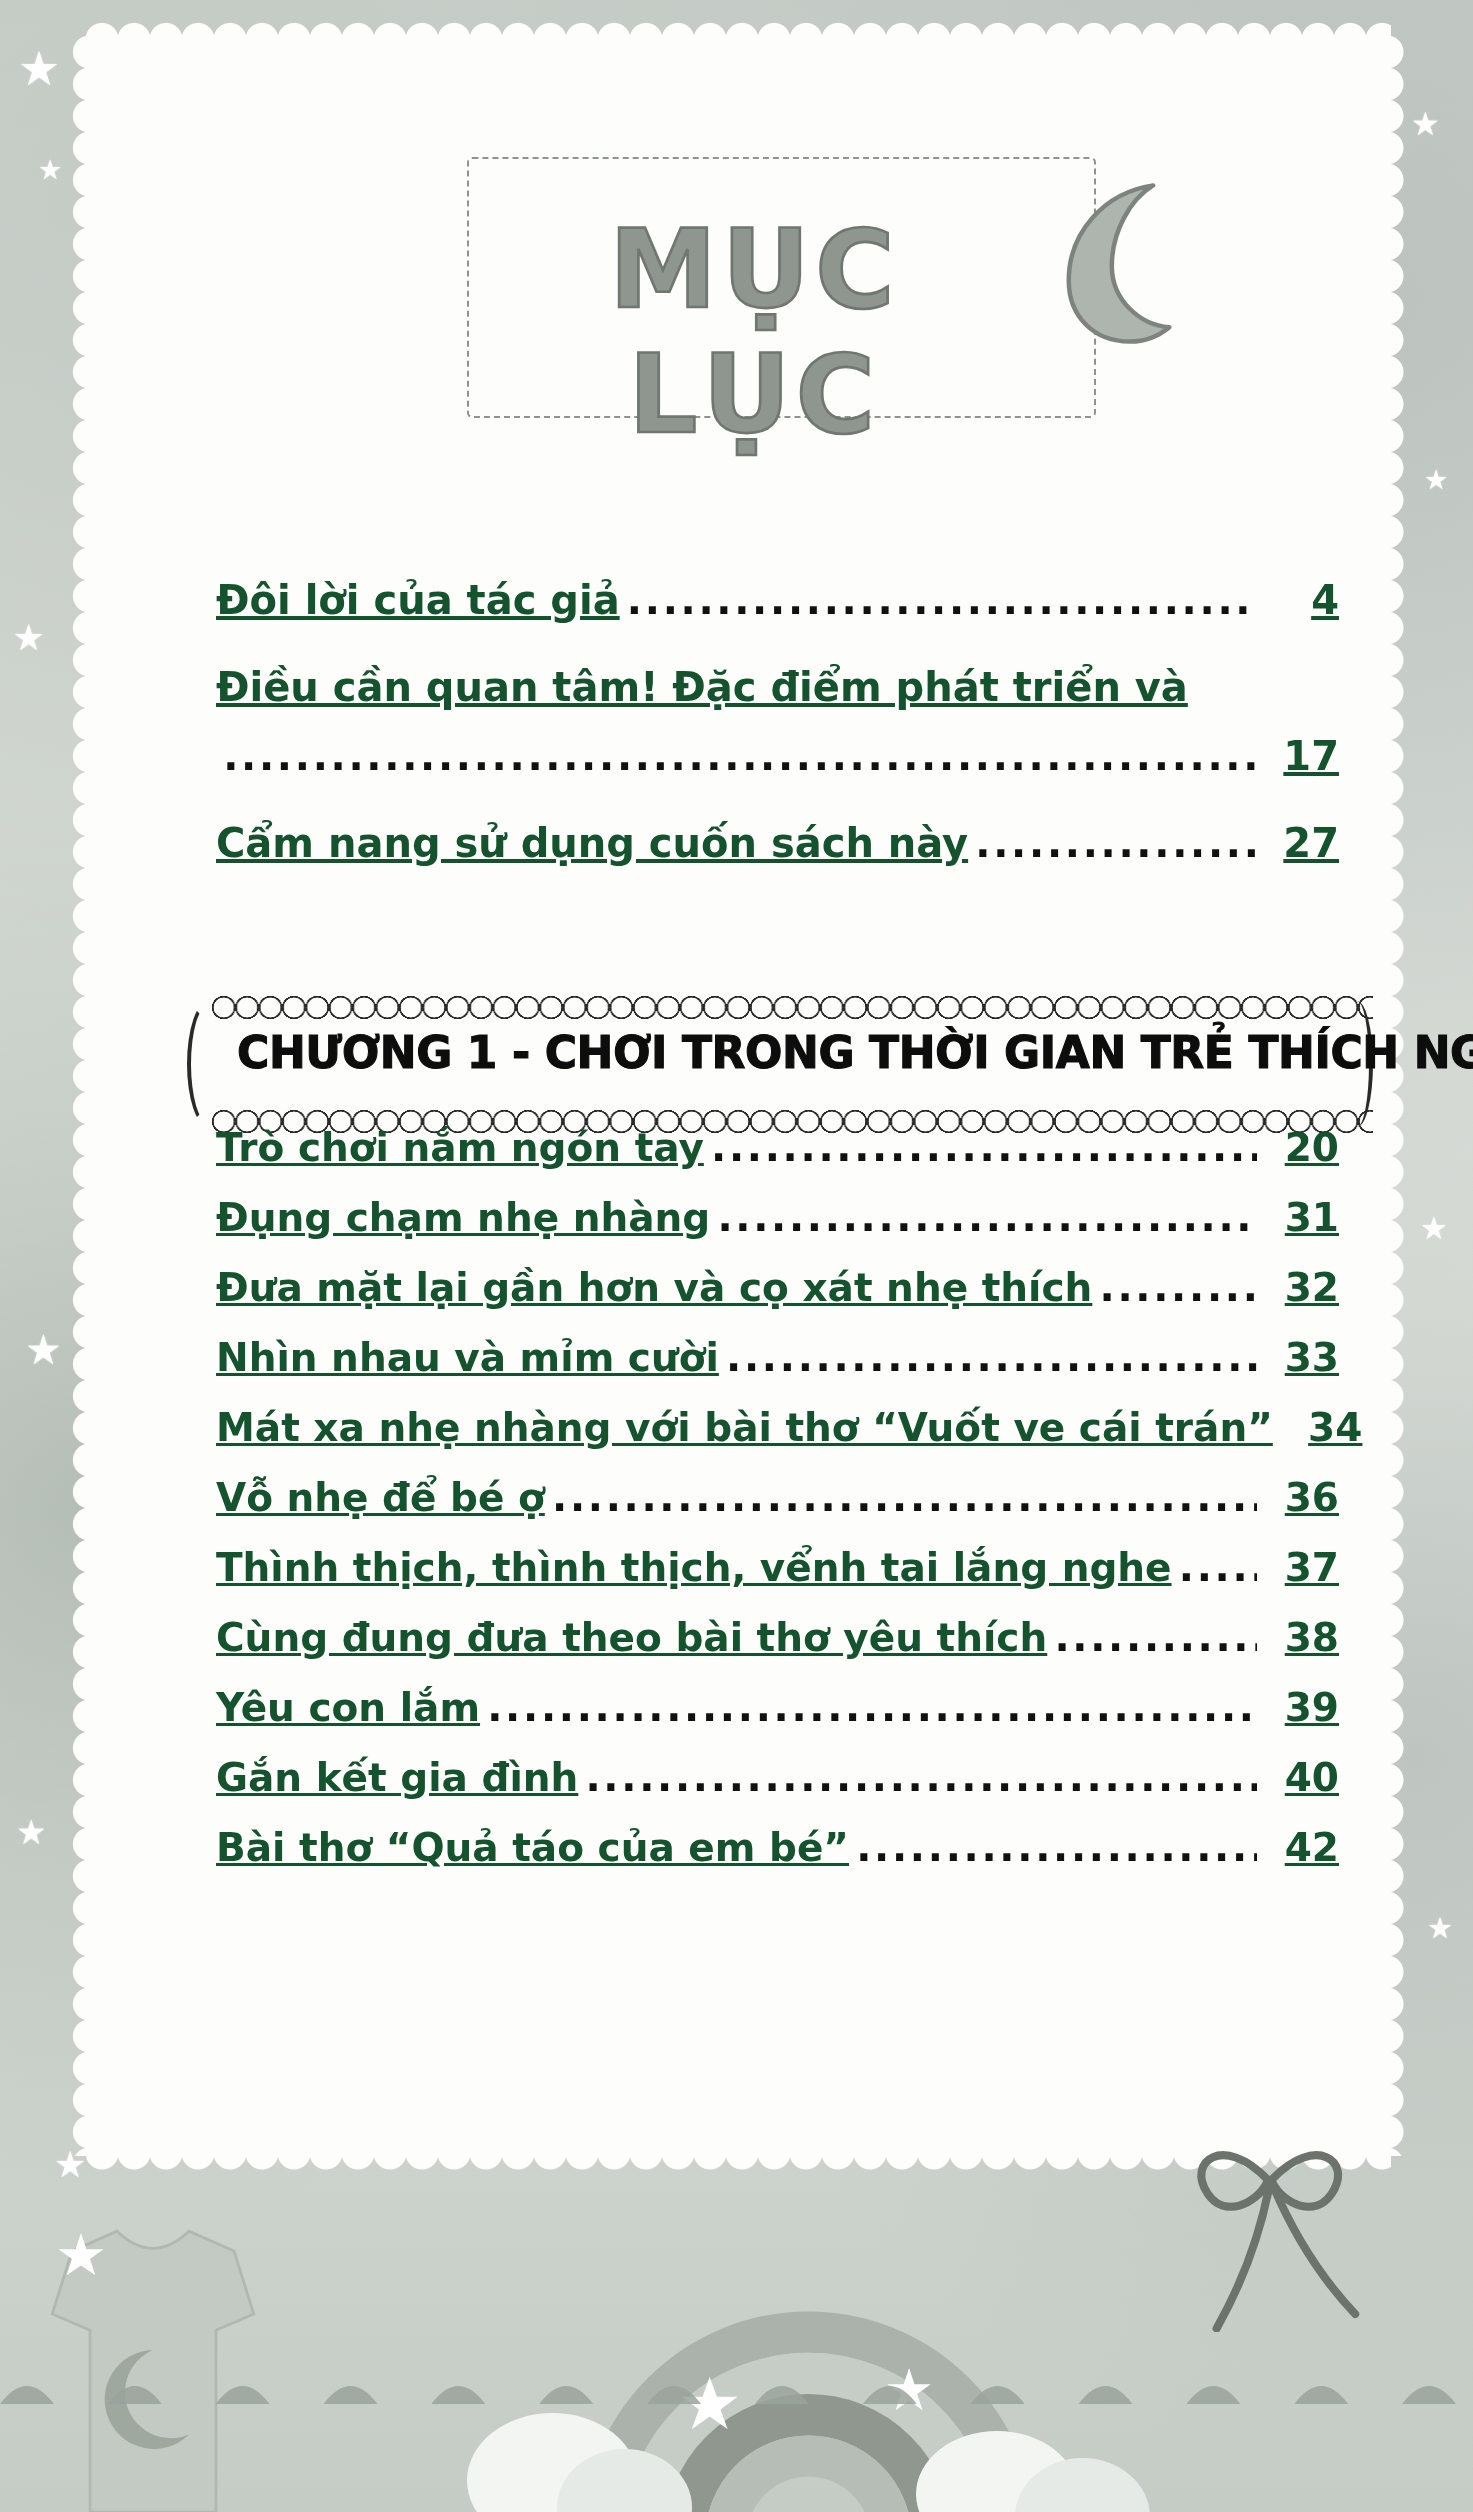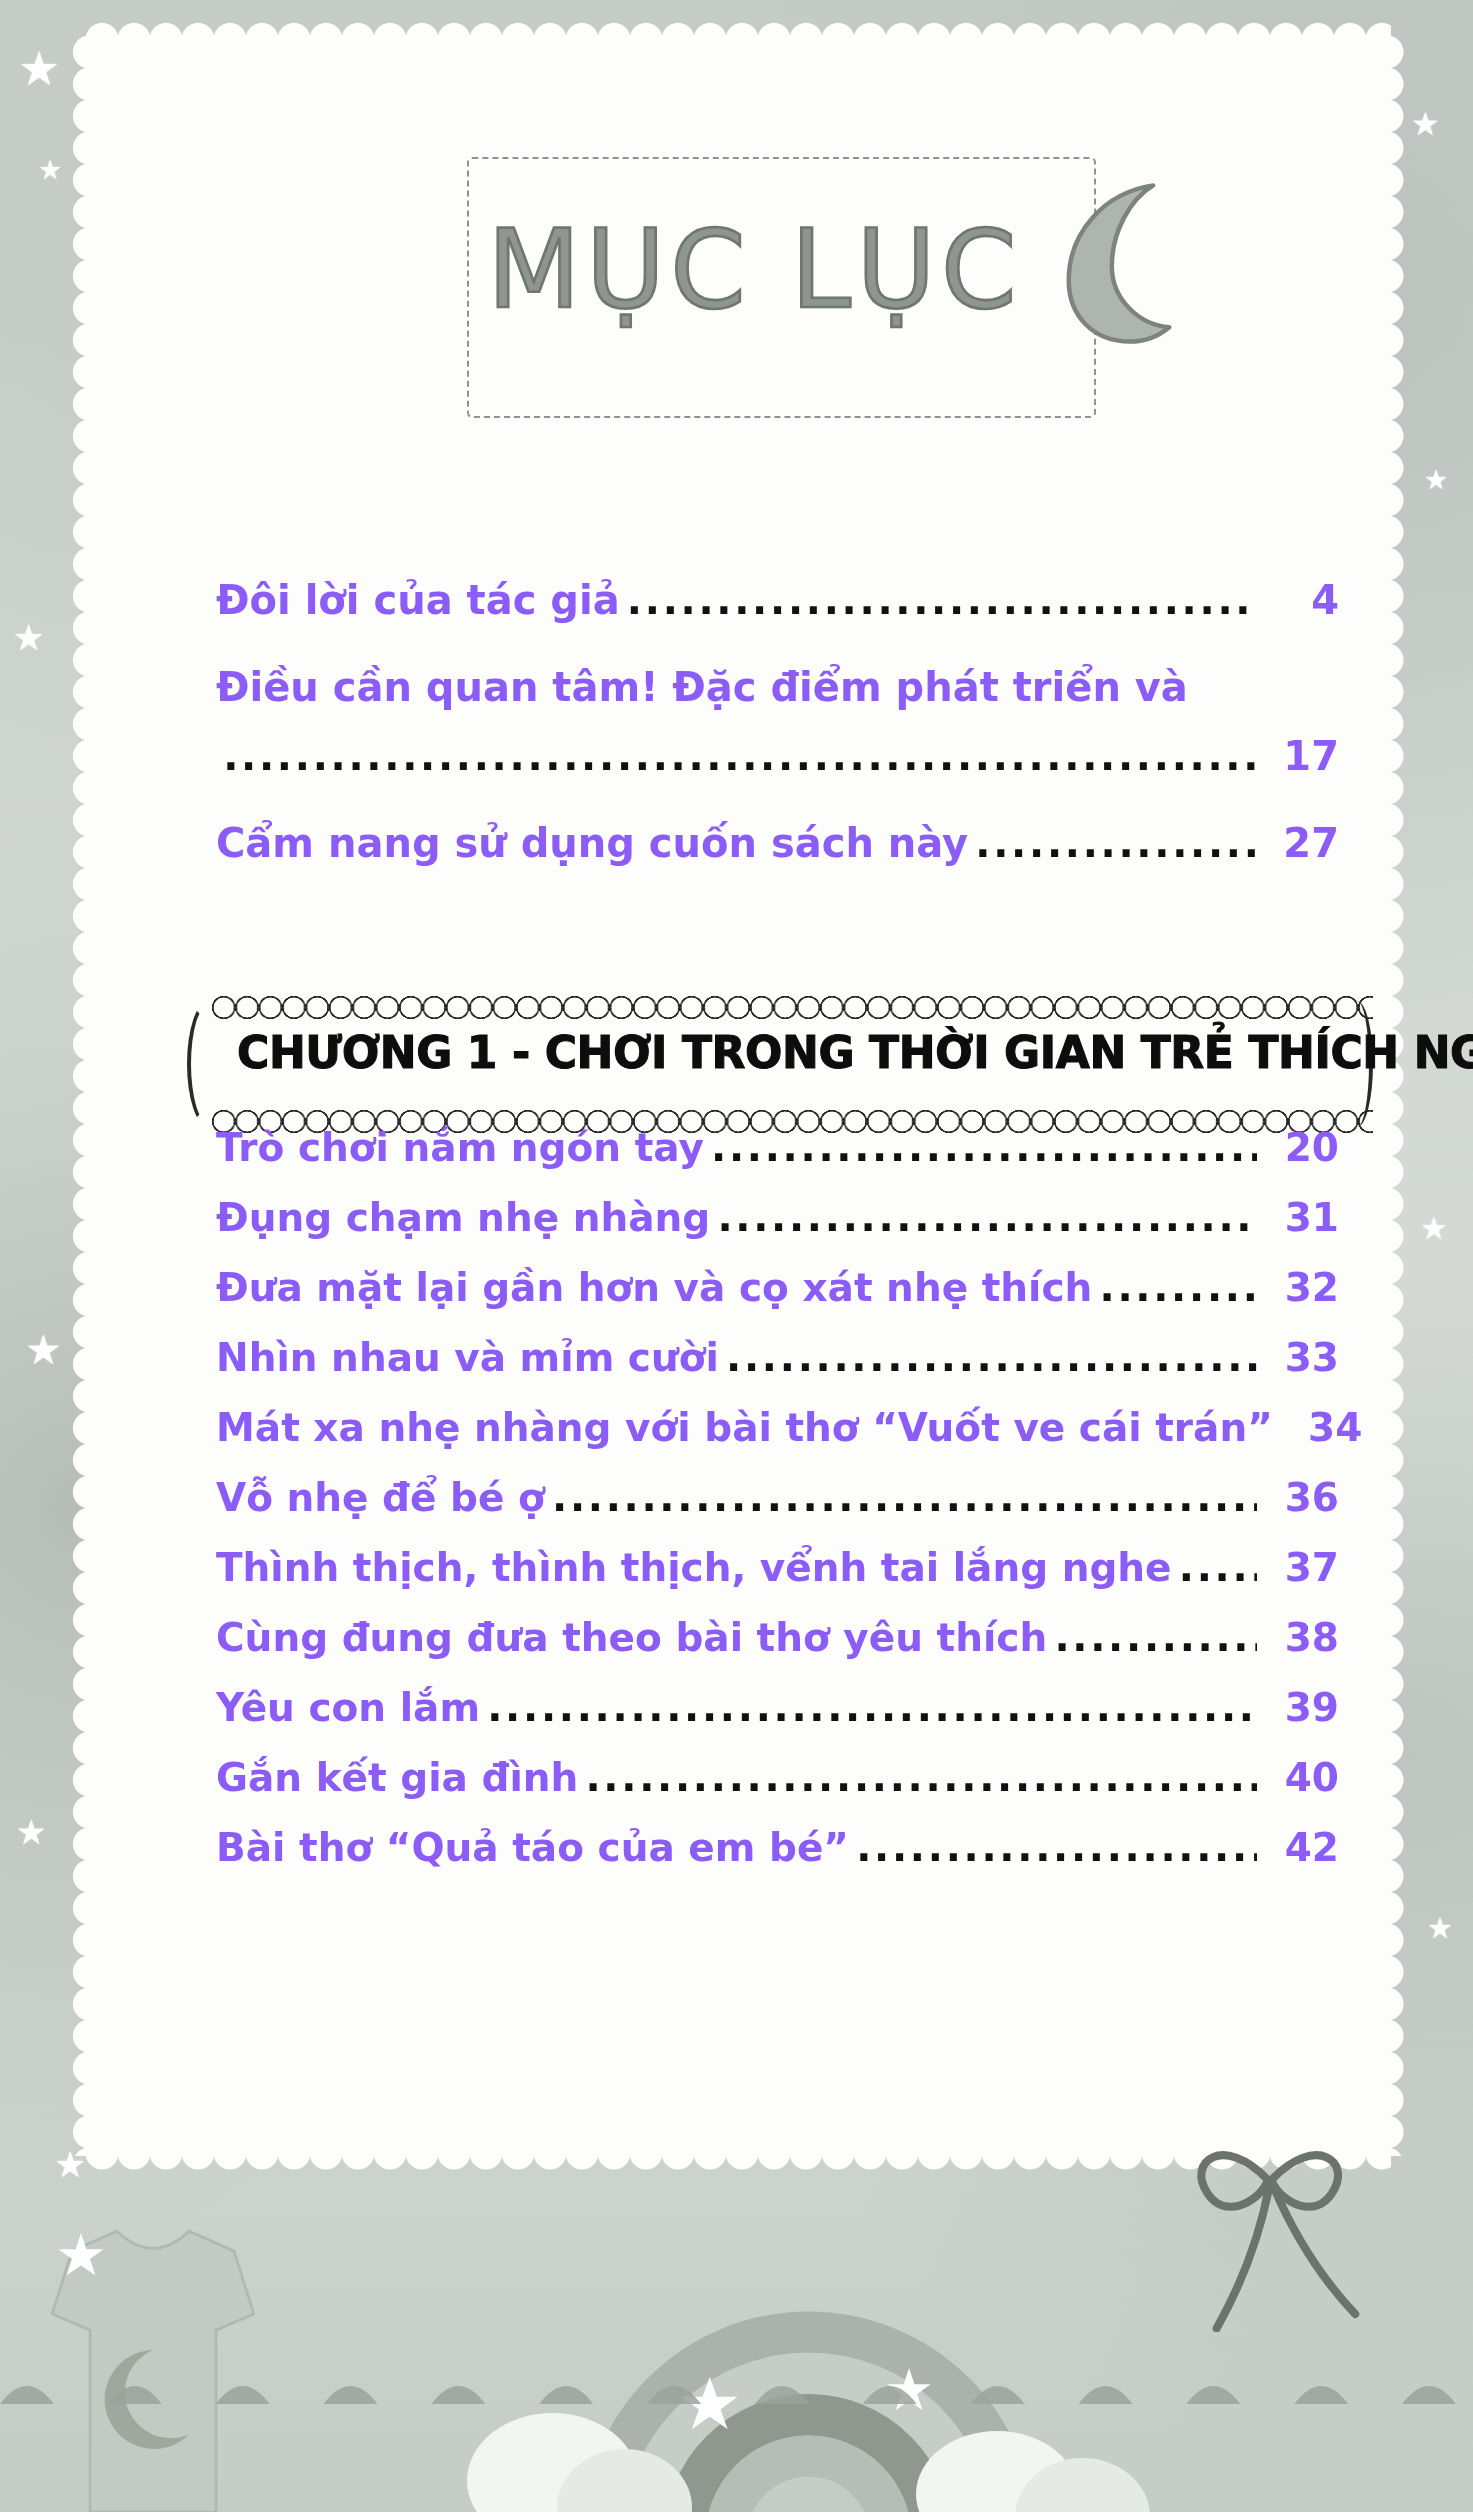--- a/index.html
+++ b/index.html
@@ -85,7 +85,7 @@
     width: 539px;
     text-align: center;
     font-family: "DejaVu Sans", sans-serif;
-    font-weight: 400;
+    font-weight: 700;
     font-size: 108px;
     letter-spacing: 5.4px;
     color: #8e968f;

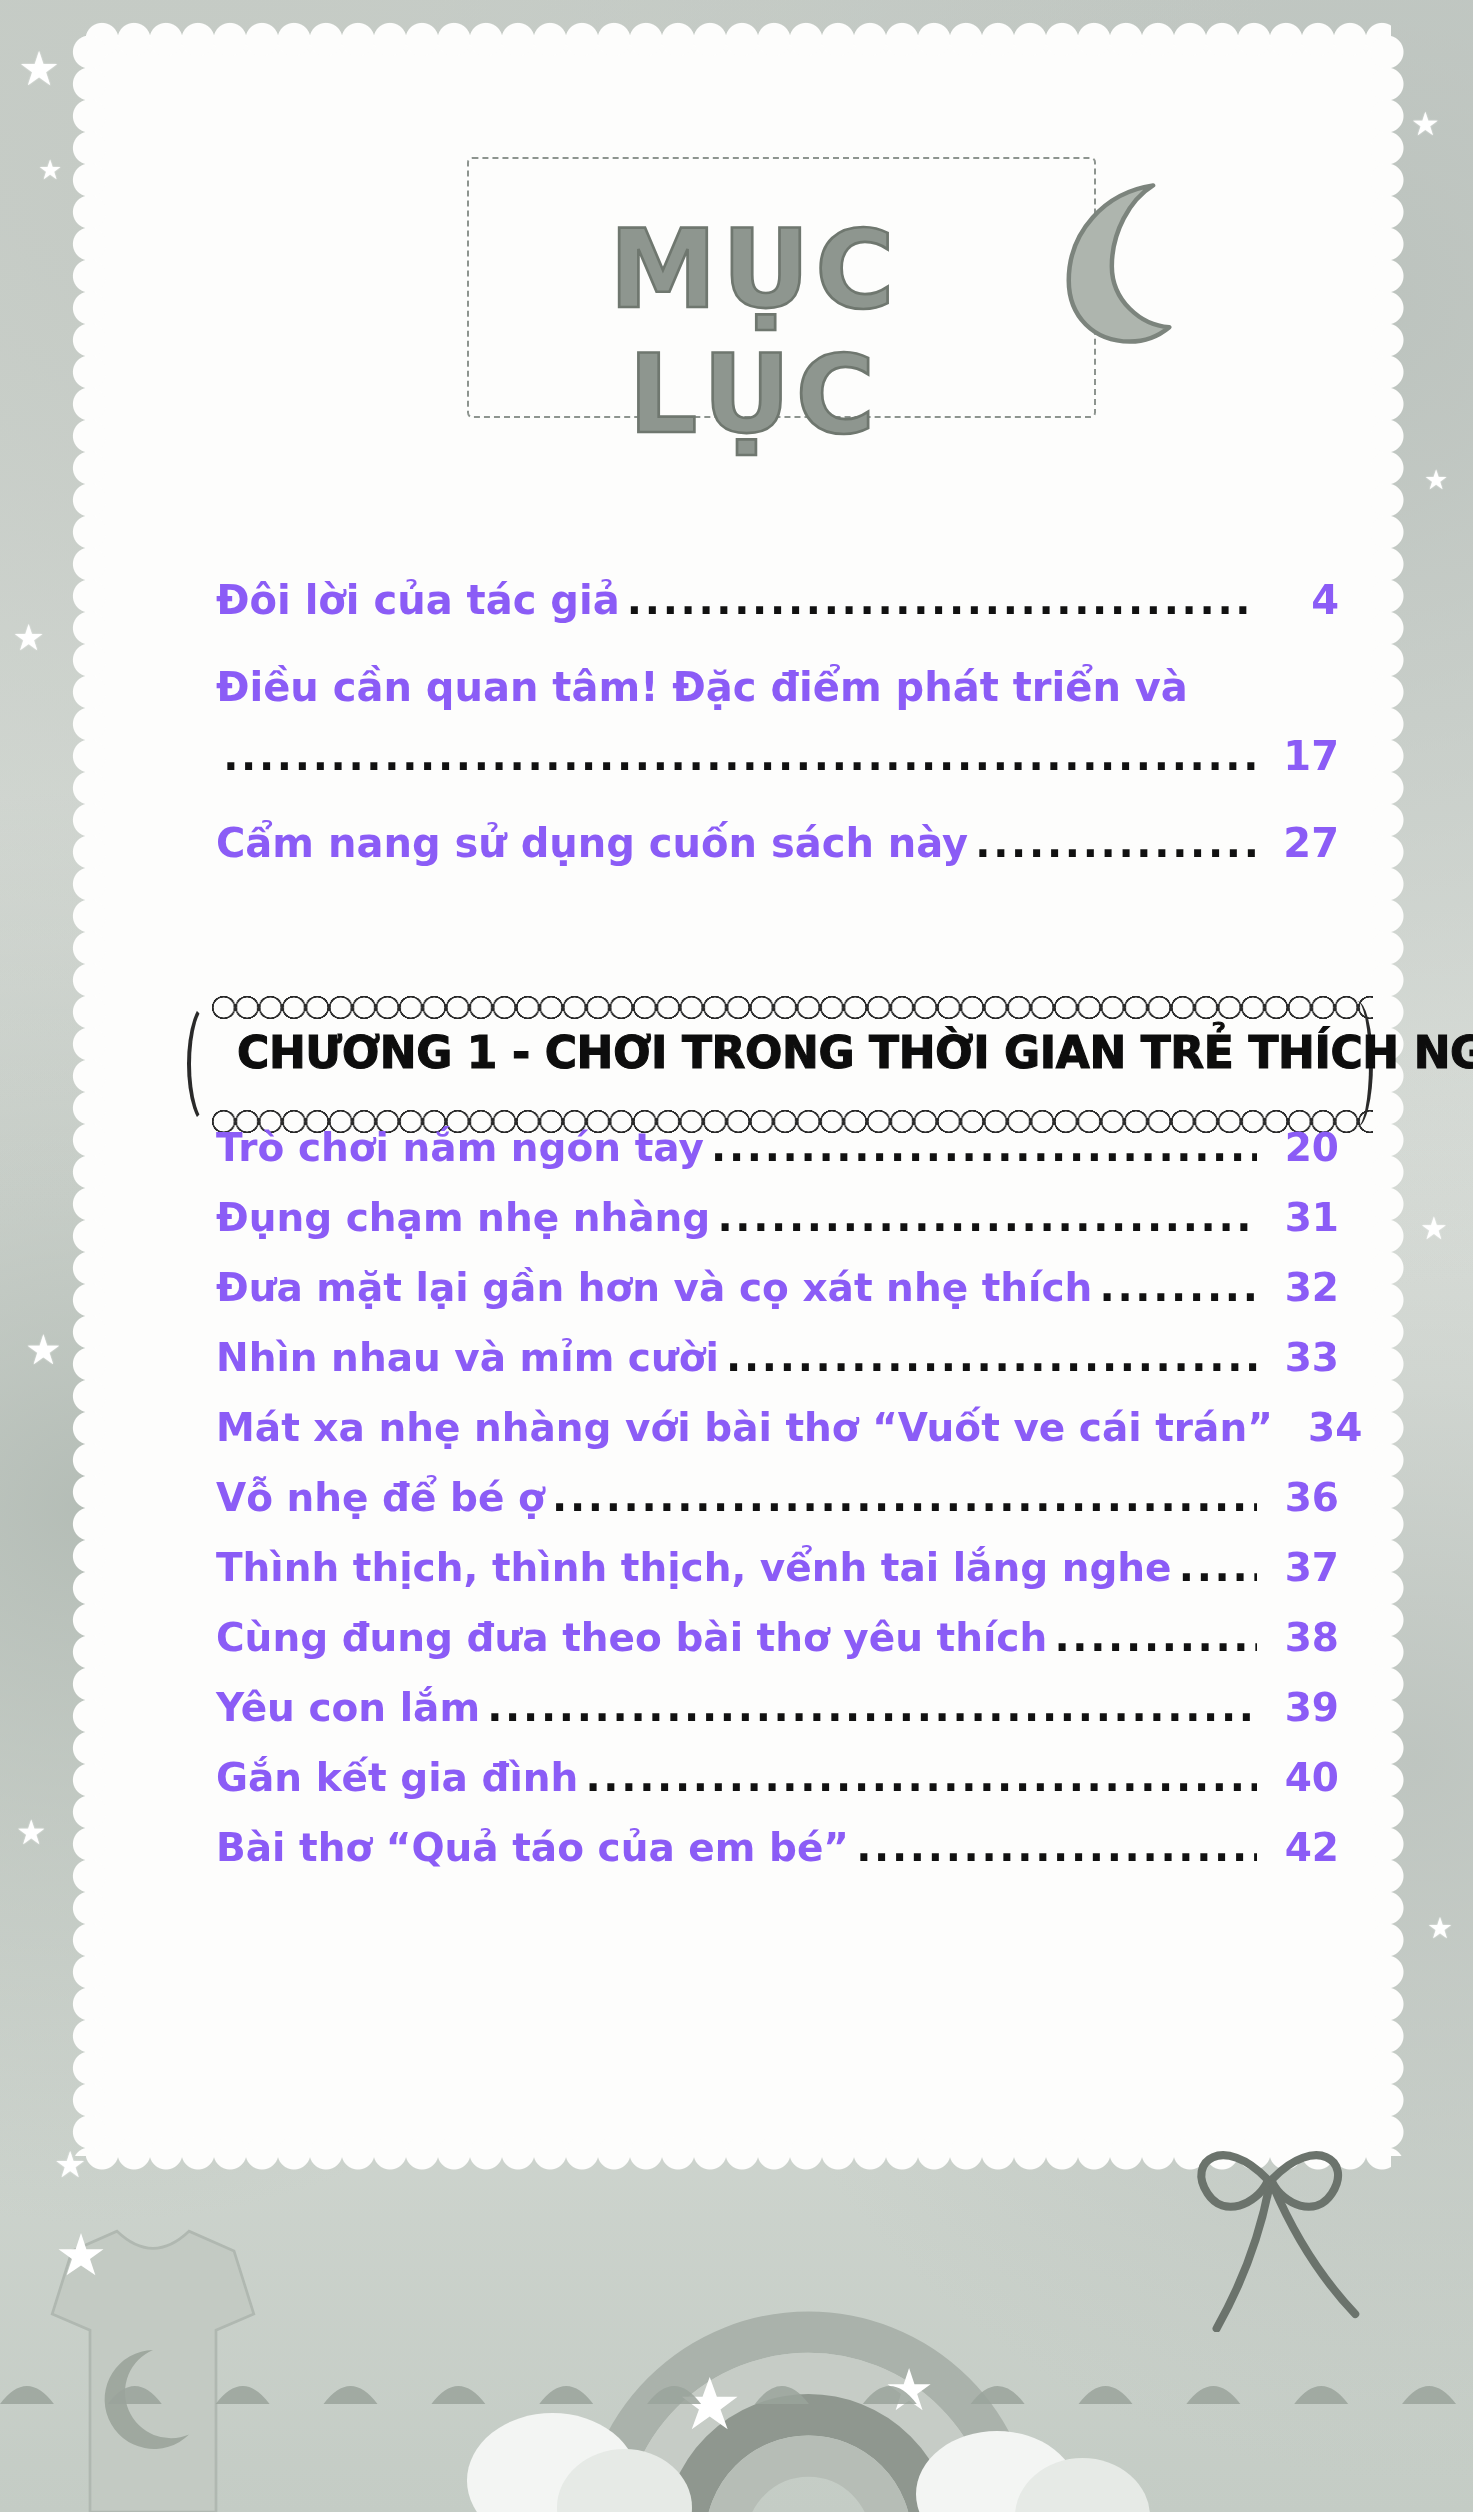--- a/index.html
+++ b/index.html
@@ -110,10 +110,11 @@
     font-family: "DejaVu Sans", sans-serif;
     font-weight: 700;
     font-size: 40px;
-    color: #8b5cf6;
+    color: #14532d;
     line-height: 1.0;
     margin-bottom: 47px;
     white-space: nowrap;
+    text-decoration: underline;
   }
   .toc-row .label { flex: 0 0 auto; }
   .toc-row .leader {

